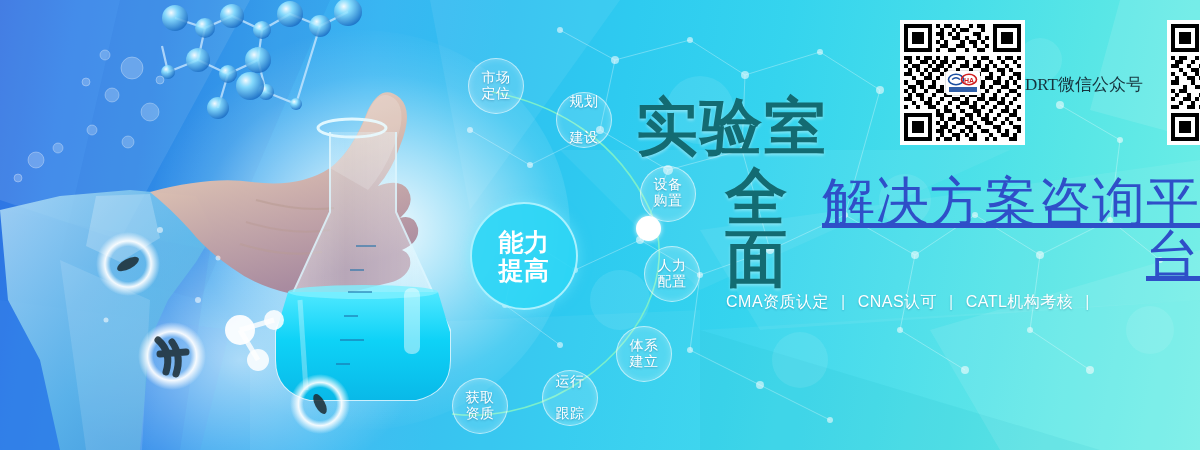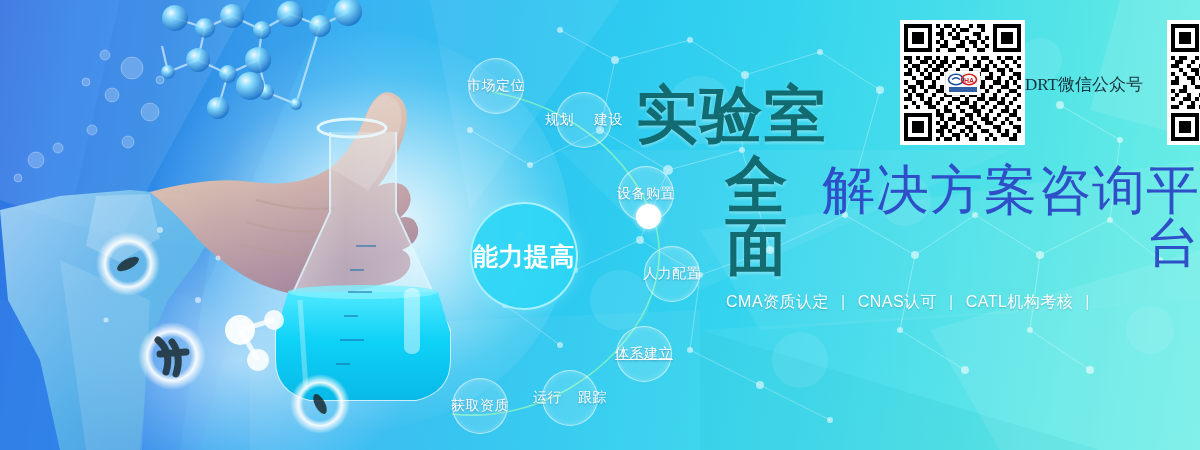--- a/index.html
+++ b/index.html
@@ -40,7 +40,7 @@
   
   .node{
     position:absolute;border-radius:50%;
-    display:flex;flex-direction:row;align-items:center;justify-content:center;
+    display:flex;flex-direction:column;align-items:center;justify-content:center;
     color:#ffffff;text-align:center;line-height:1.12;
     font-family:"Liberation Sans","DejaVu Sans",sans-serif;
     letter-spacing:.5px;

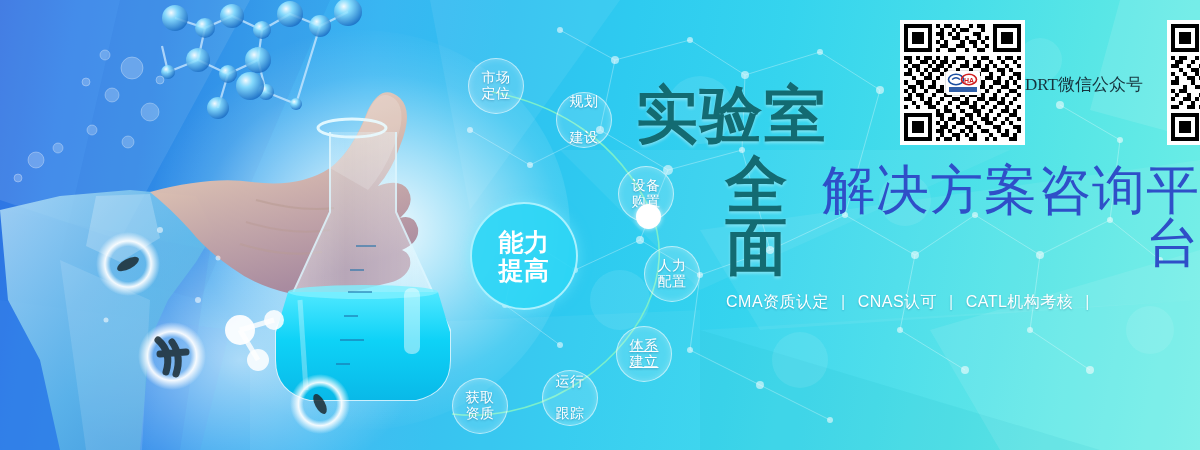--- a/index.html
+++ b/index.html
@@ -60,7 +60,7 @@
   }
 
   
-  .headline{position:absolute;left:636px;top:84px;}
+  .headline{position:absolute;left:636px;top:96px;}
   .line1{
     font-size:62px;font-weight:bold;color:#136b72;
     letter-spacing:2px;line-height:1;

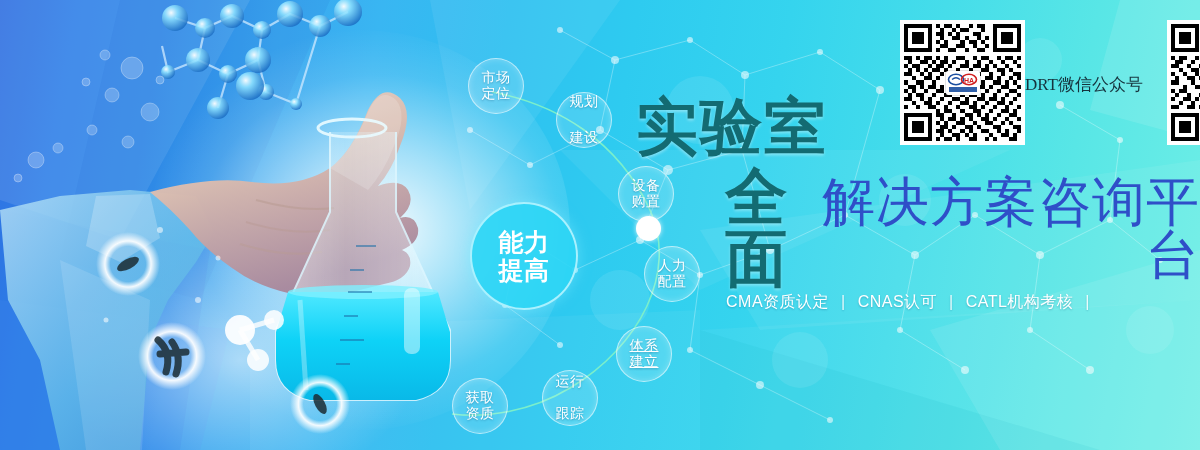--- a/index.html
+++ b/index.html
@@ -347,7 +347,7 @@
     <span>规划</span>
     <span>建设</span>
   </div>
-  <div class="node node-sm" style="left:618px;top:166px;">
+  <div class="node node-sm" style="left:640px;top:166px;font-family:Liberation Mono, monospace;">
     <span>设备</span>
     <span>购置</span>
   </div>

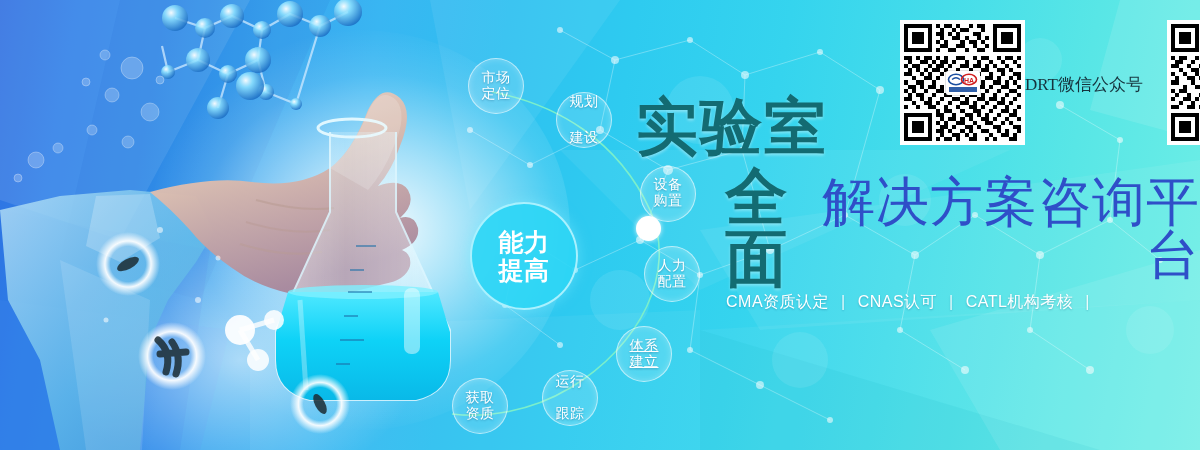--- a/index.html
+++ b/index.html
@@ -82,6 +82,7 @@
   .l2-rest{
     font-size:53px;color:#2f4fc8;letter-spacing:1px;line-height:1;margin-left:12px;
     font-family:"Liberation Sans","DejaVu Sans",sans-serif;
+    text-decoration:underline;
   }
 
   

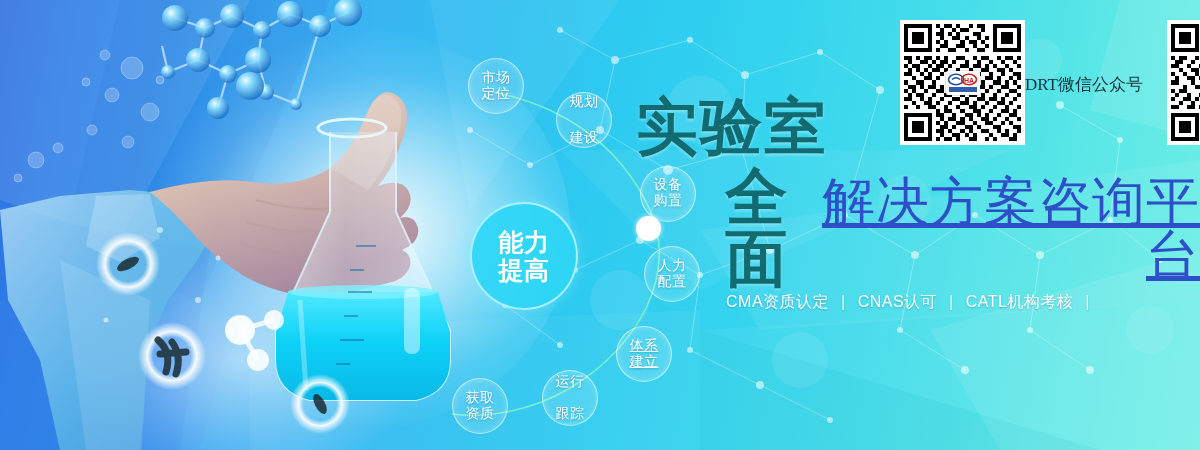--- a/index.html
+++ b/index.html
@@ -356,7 +356,7 @@
     <span>人力</span>
     <span>配置</span>
   </div>
-  <div class="node node-sm" style="left:616px;top:326px;text-decoration:underline;">
+  <div class="node node-sm" style="left:616px;top:326px;">
     <span>体系</span>
     <span>建立</span>
   </div>

